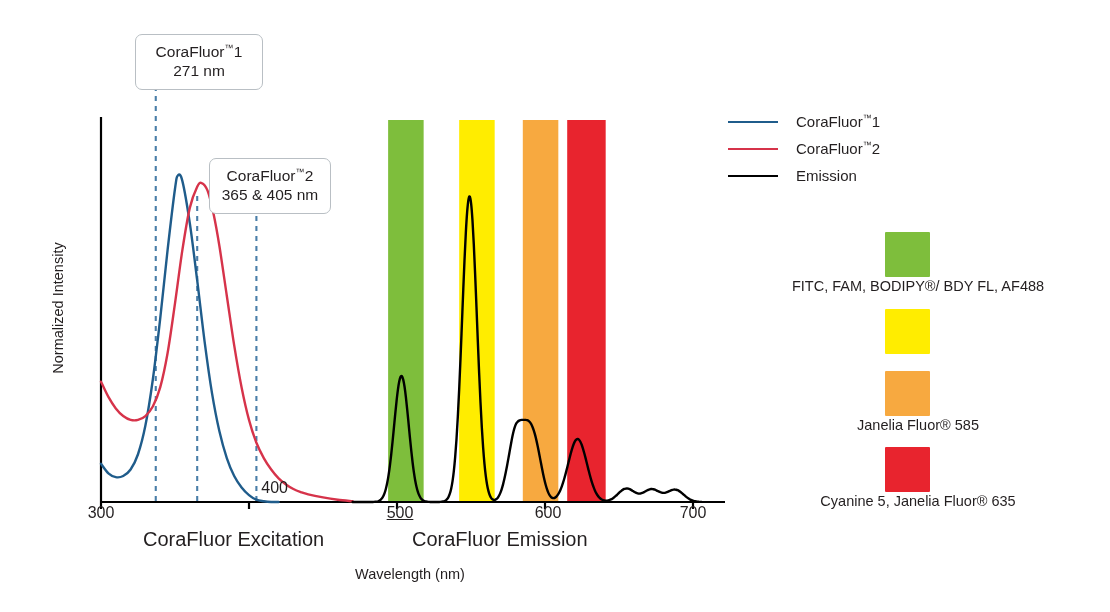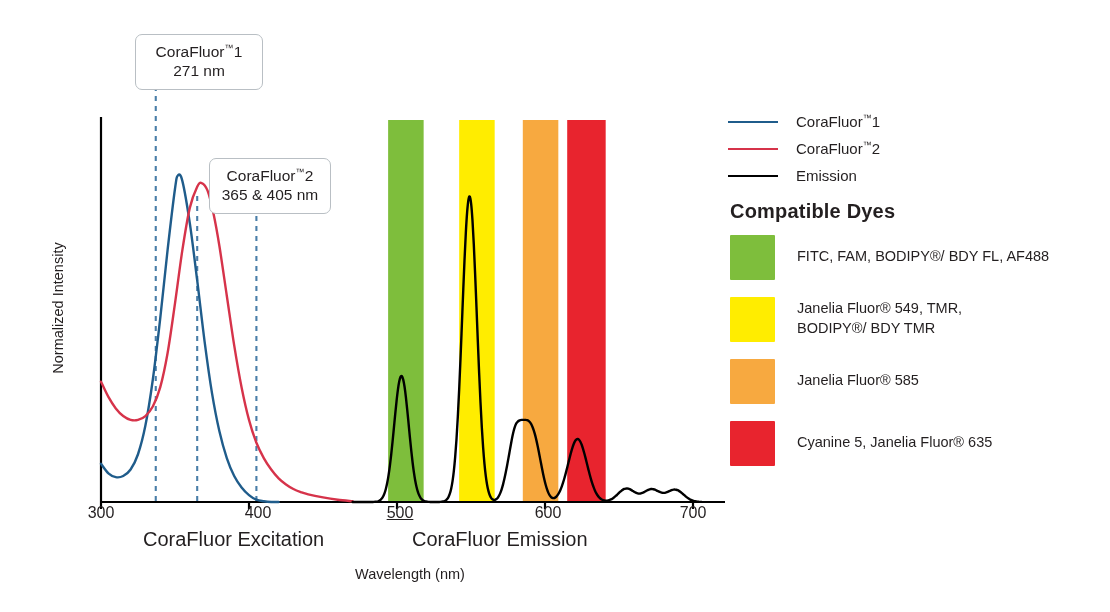--- a/index.html
+++ b/index.html
@@ -104,7 +104,6 @@
     </div>
   </div>
 
-  <div id="dyes-title">Compatible Dyes</div>
   <div id="dyes">
       <div class="dye-row">
         <div class="dye-sw" style="background: rgb(126, 190, 60);"></div>

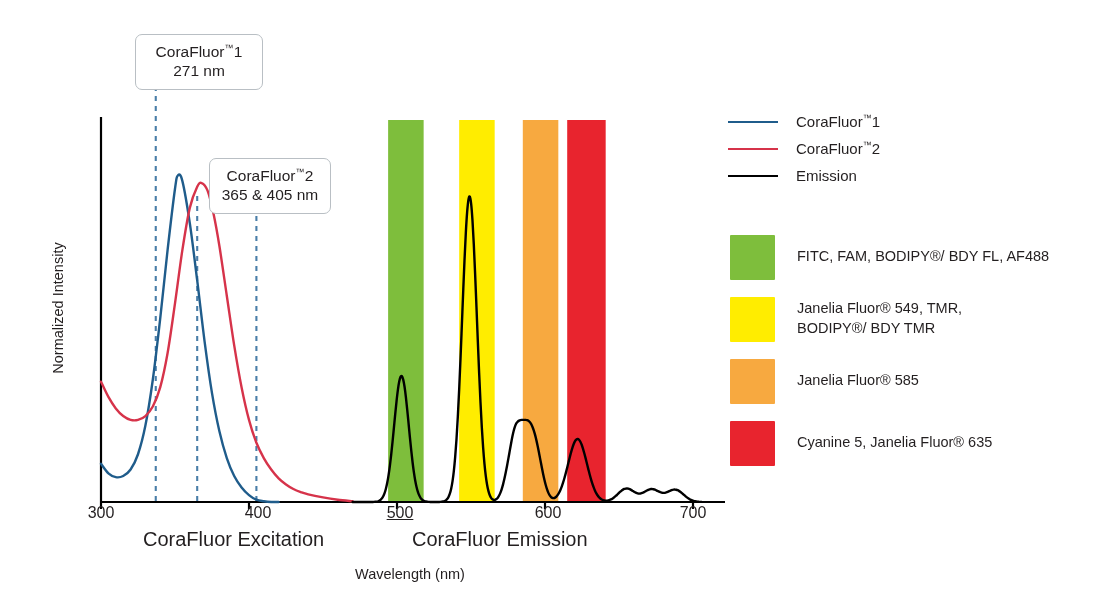--- a/index.html
+++ b/index.html
@@ -38,7 +38,7 @@
   #dyes-title{position:absolute;left:730px;top:200px;font-size:20px;font-weight:bold;
               color:#231f20;letter-spacing:.2px;}
   #dyes{position:absolute;left:730px;top:232px;width:376px;}
-  .dye-row{display:flex;align-items:center;min-height:50px;margin-bottom:12px;}
+  .dye-row{display:flex;align-items:center;min-height:50px;margin-bottom:12px;flex-direction:column;}
   .dye-sw{width:45px;height:45px;flex:0 0 45px;margin-right:22px;border-radius:1px;}
   .dye-txt{font-size:14.5px;line-height:1.35;color:#231f20;}
 </style>

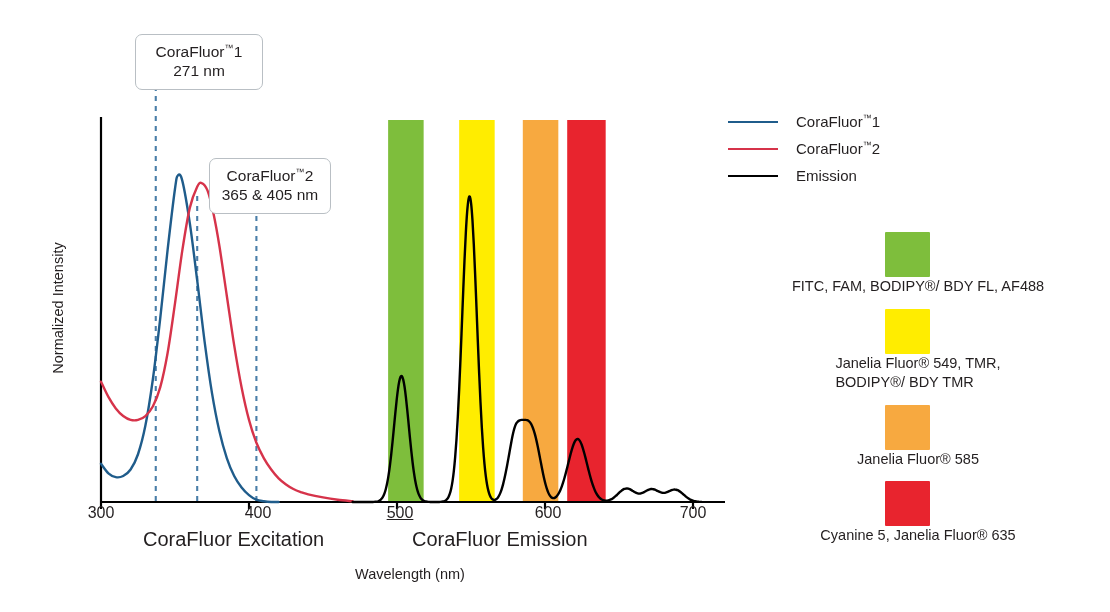--- a/index.html
+++ b/index.html
@@ -111,7 +111,6 @@
       </div>
       <div class="dye-row">
         <div class="dye-sw" style="background: rgb(255, 237, 0);"></div>
-        <div class="dye-txt">Janelia Fluor® 549, TMR,<br>BODIPY®/ BDY TMR</div>
       </div>
       <div class="dye-row">
         <div class="dye-sw" style="background: rgb(247, 169, 64);"></div>

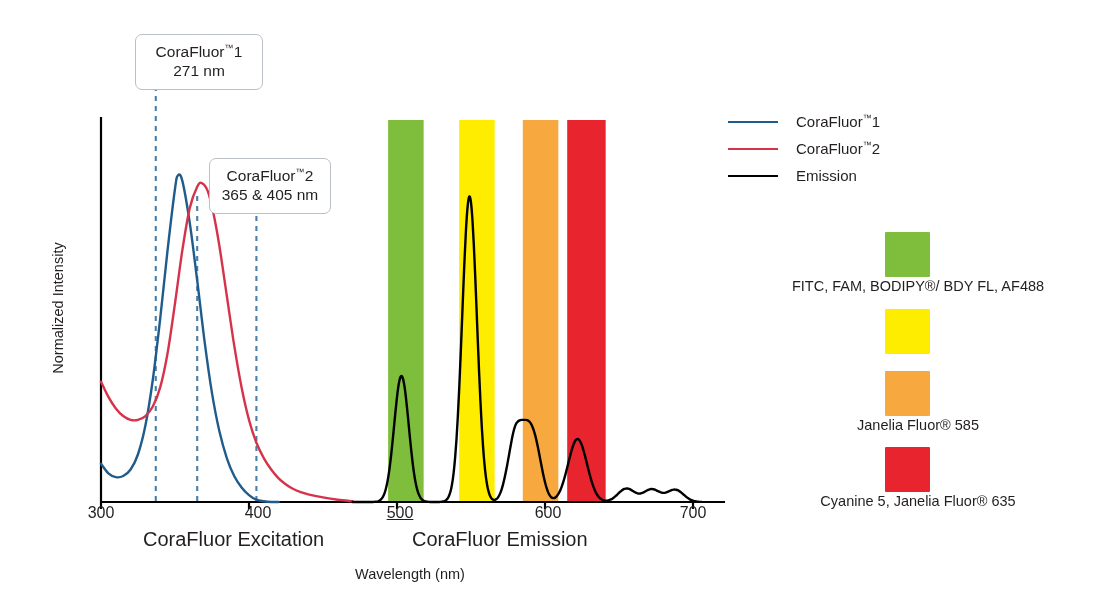--- a/index.html
+++ b/index.html
@@ -78,7 +78,7 @@
   </div>
 
   <div class="ax-tick" style="left:71px;top:504px;">300</div>
-  <div class="ax-tick" style="left:228px;top:504px;">400</div>
+  <div class="ax-tick" style="left:228px;top:479px;text-align:right;">400</div>
   <div class="ax-tick" style="left:370px;top:504px;text-decoration:underline;">500</div>
   <div class="ax-tick" style="left:518px;top:504px;">600</div>
   <div class="ax-tick" style="left:663px;top:504px;">700</div>

